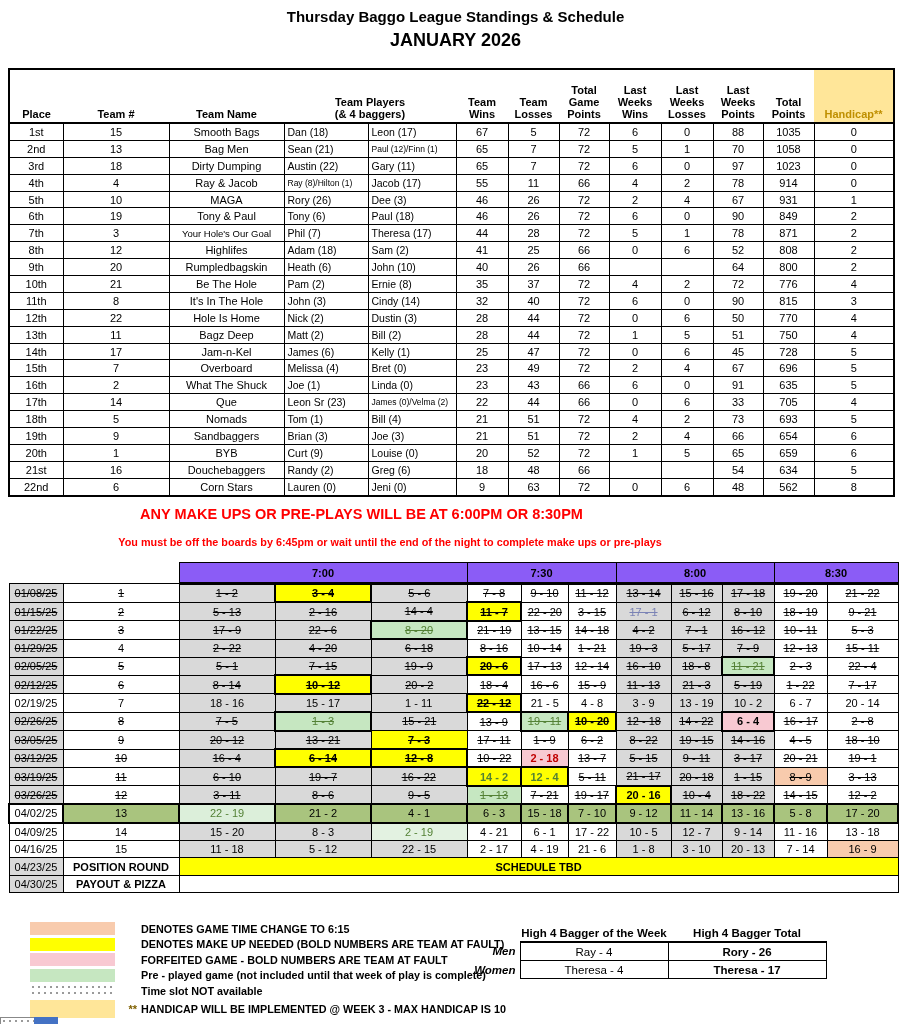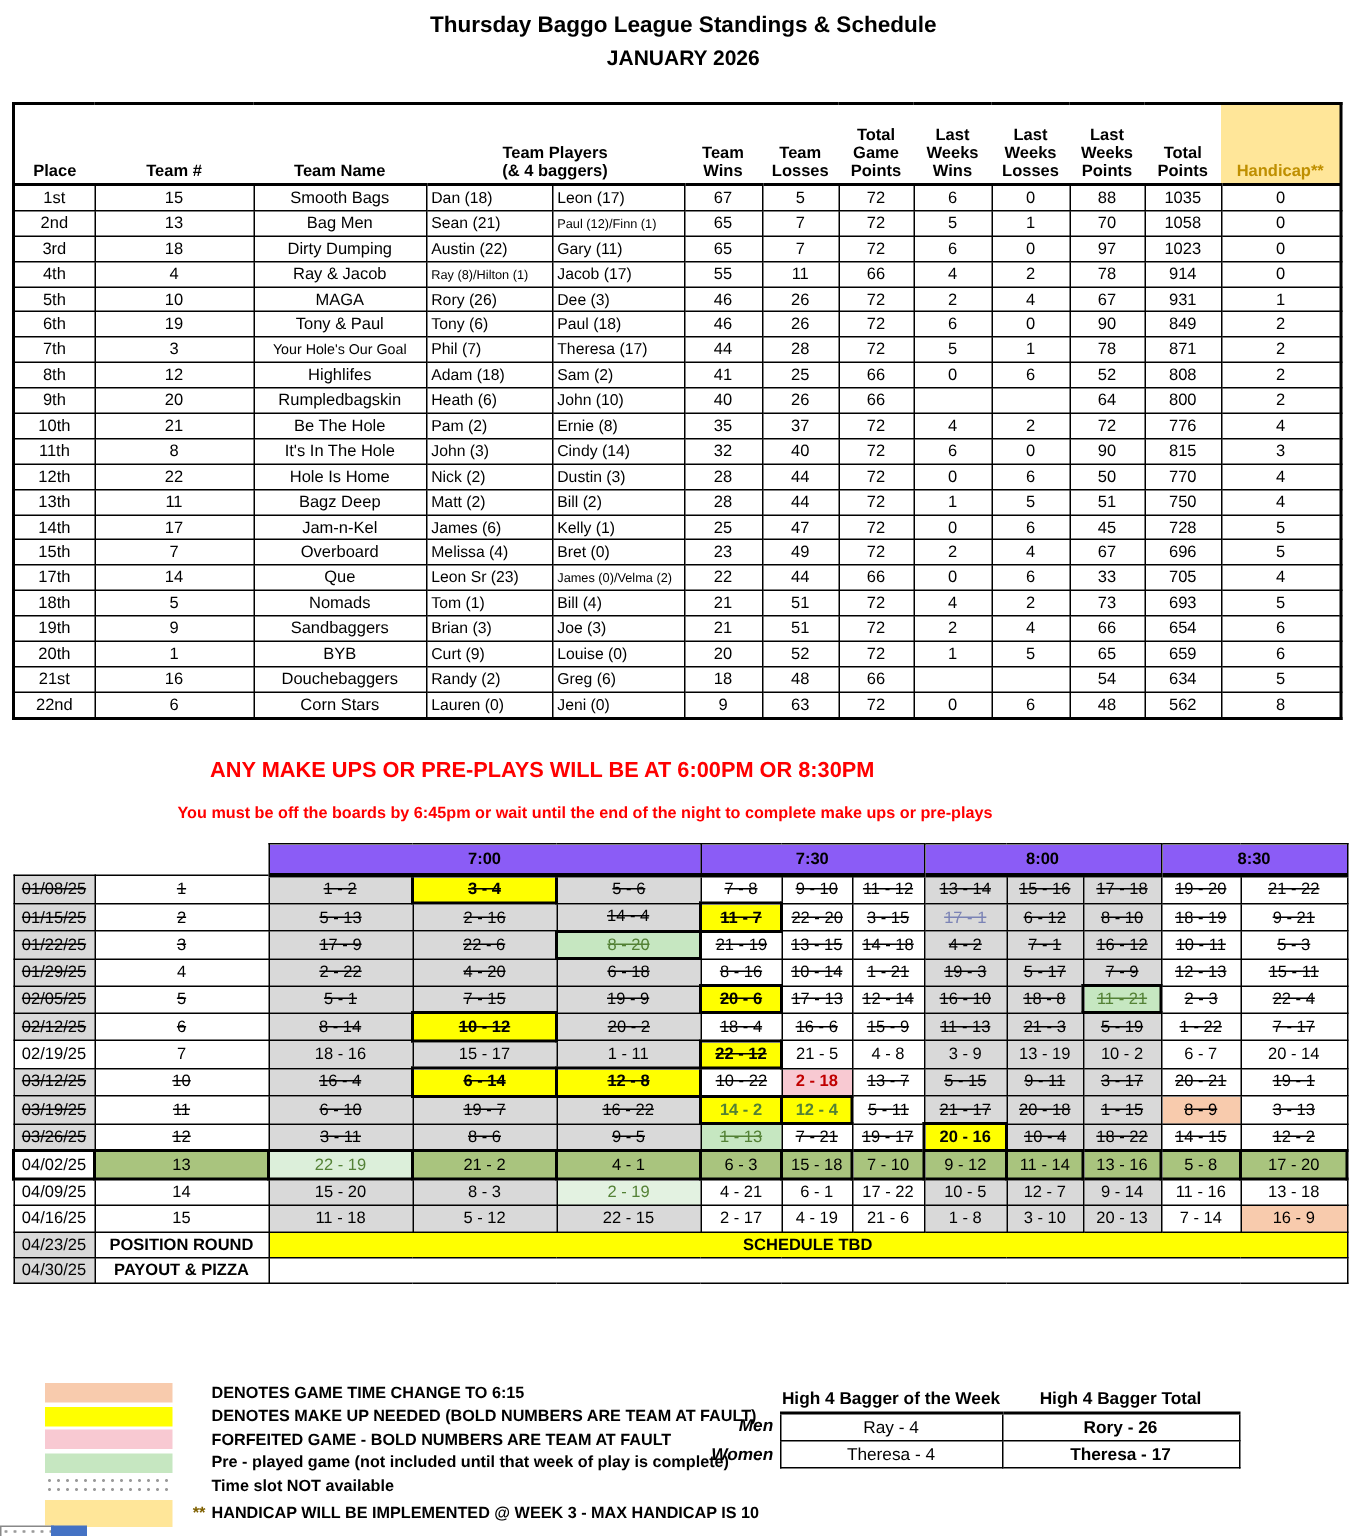--- a/index.html
+++ b/index.html
@@ -6,7 +6,7 @@
   body{width:911px;height:1024px;position:relative;font-family:"Liberation Sans",sans-serif;color:#000;overflow:hidden;}
   .ttl{position:absolute;left:0;width:911px;text-align:center;font-weight:bold;}
   #title1{top:8px;font-size:15px;}
-  #title2{top:30px;font-size:14px;text-align:center;}
+  #title2{top:30px;font-size:18px;text-align:center;}
   #notice1{position:absolute;top:506px;left:0;width:723px;text-align:center;color:#FF0000;font-weight:bold;font-size:14.5px;}
   #notice2{position:absolute;top:536px;left:0;width:780px;text-align:center;color:#FF0000;font-weight:bold;font-size:10.8px;}
 

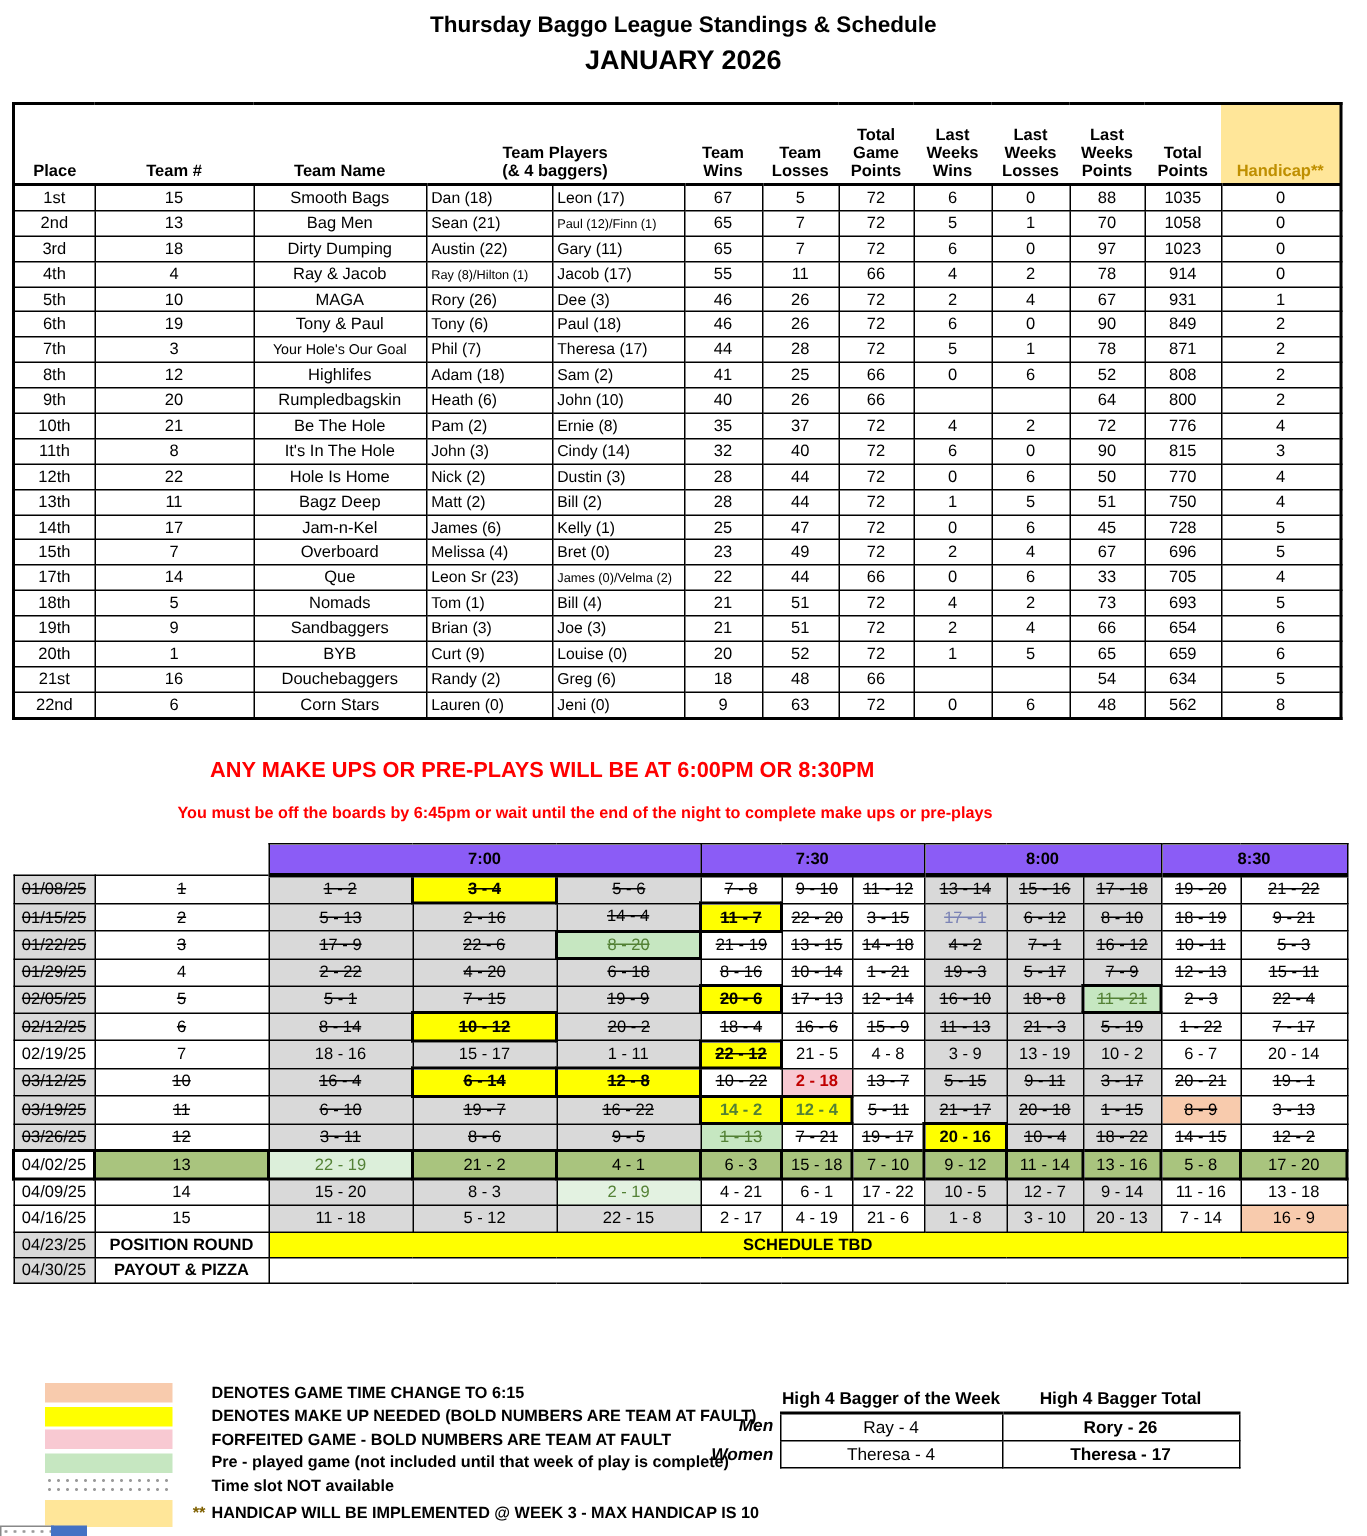--- a/index.html
+++ b/index.html
@@ -343,6 +343,21 @@
         <td>5</td>
       </tr>
       <tr>
+        <td>16th</td>
+        <td>2</td>
+        <td>What The Shuck</td>
+        <td class="pl">Joe (1)</td>
+        <td class="pl">Linda (0)</td>
+        <td>23</td>
+        <td>43</td>
+        <td>66</td>
+        <td>6</td>
+        <td>0</td>
+        <td>91</td>
+        <td>635</td>
+        <td>5</td>
+      </tr>
+      <tr>
         <td>17th</td>
         <td>14</td>
         <td>Que</td>

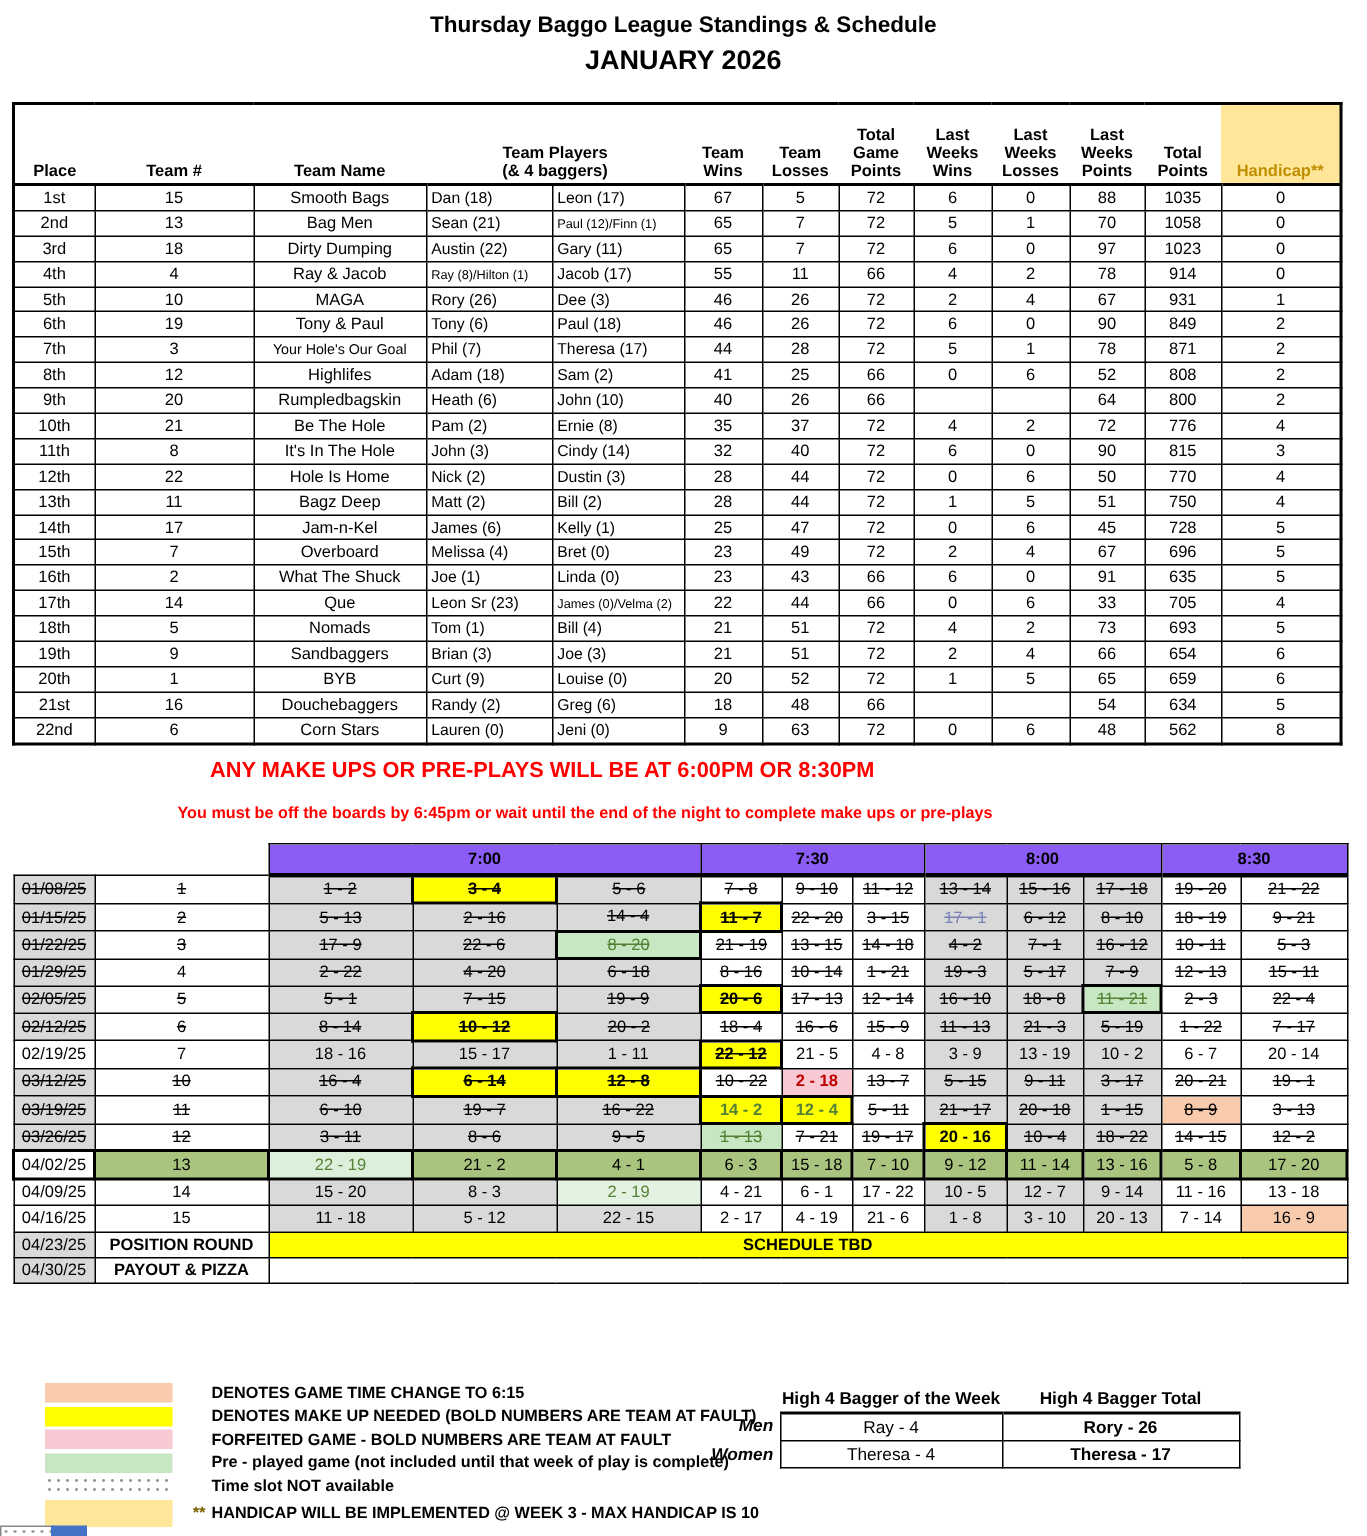--- a/index.html
+++ b/index.html
@@ -585,6 +585,21 @@
         <td>20 - 14</td>
       </tr>
       <tr>
+        <td class="bg-gray s">02/26/25</td>
+        <td class="s">8</td>
+        <td class="bg-gray s">7 - 5</td>
+        <td class="bg-preplay s cg bd">1 - 3</td>
+        <td class="bg-gray s">15 - 21</td>
+        <td class="s">13 - 9</td>
+        <td class="bg-preplay s cg bd">19 - 11</td>
+        <td class="bg-makeup s b bd">10 - 20</td>
+        <td class="bg-gray s">12 - 18</td>
+        <td class="bg-gray s">14 - 22</td>
+        <td class="bg-forfeit b bd">6 - 4</td>
+        <td class="s">16 - 17</td>
+        <td class="s">2 - 8</td>
+      </tr>
+      <tr>
         <td class="bg-gray s">03/12/25</td>
         <td class="s">10</td>
         <td class="bg-gray s">16 - 4</td>

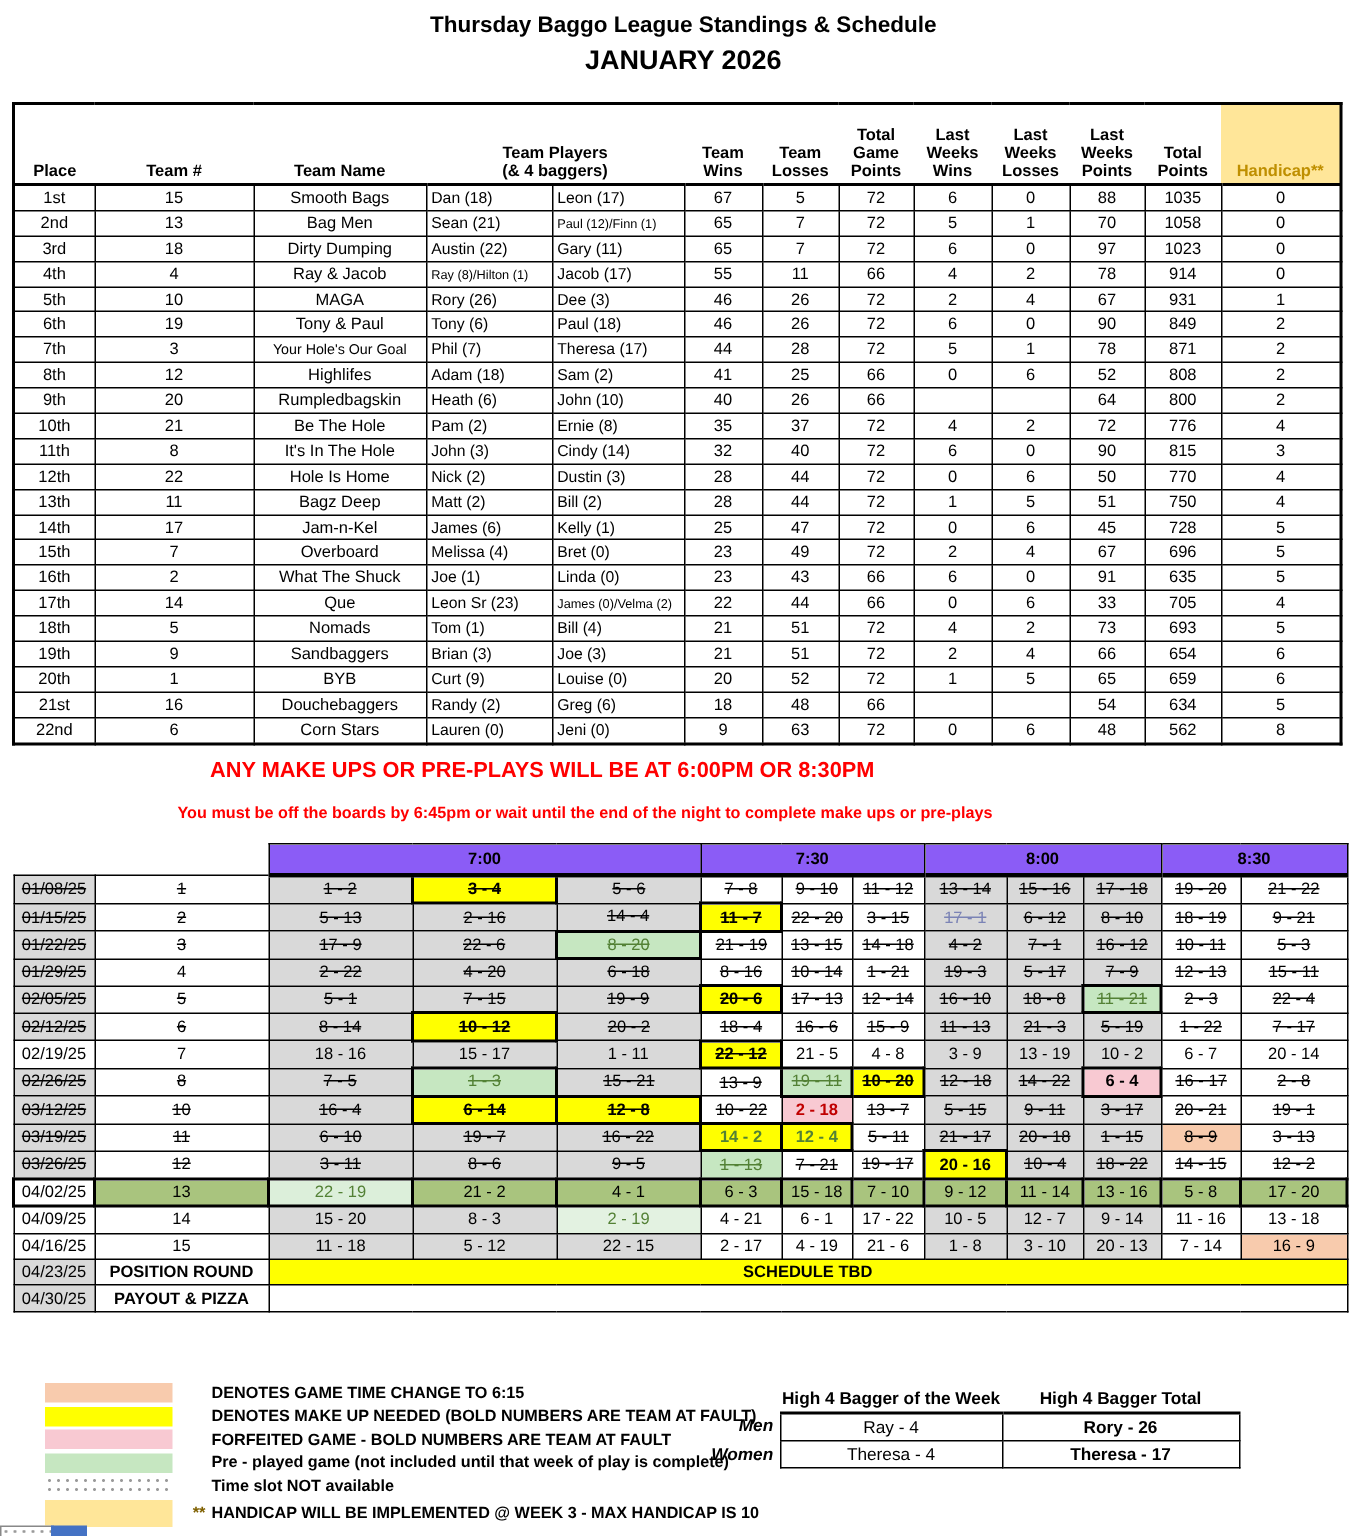--- a/index.html
+++ b/index.html
@@ -600,6 +600,21 @@
         <td class="s">2 - 8</td>
       </tr>
       <tr>
+        <td class="bg-gray s">03/05/25</td>
+        <td class="s">9</td>
+        <td class="bg-gray s">20 - 12</td>
+        <td class="bg-gray s">13 - 21</td>
+        <td class="bg-makeup s b">7 - 3</td>
+        <td class="s">17 - 11</td>
+        <td class="s">1 - 9</td>
+        <td class="s">6 - 2</td>
+        <td class="bg-gray s">8 - 22</td>
+        <td class="bg-gray s">19 - 15</td>
+        <td class="bg-gray s">14 - 16</td>
+        <td class="s">4 - 5</td>
+        <td class="s">18 - 10</td>
+      </tr>
+      <tr>
         <td class="bg-gray s">03/12/25</td>
         <td class="s">10</td>
         <td class="bg-gray s">16 - 4</td>

